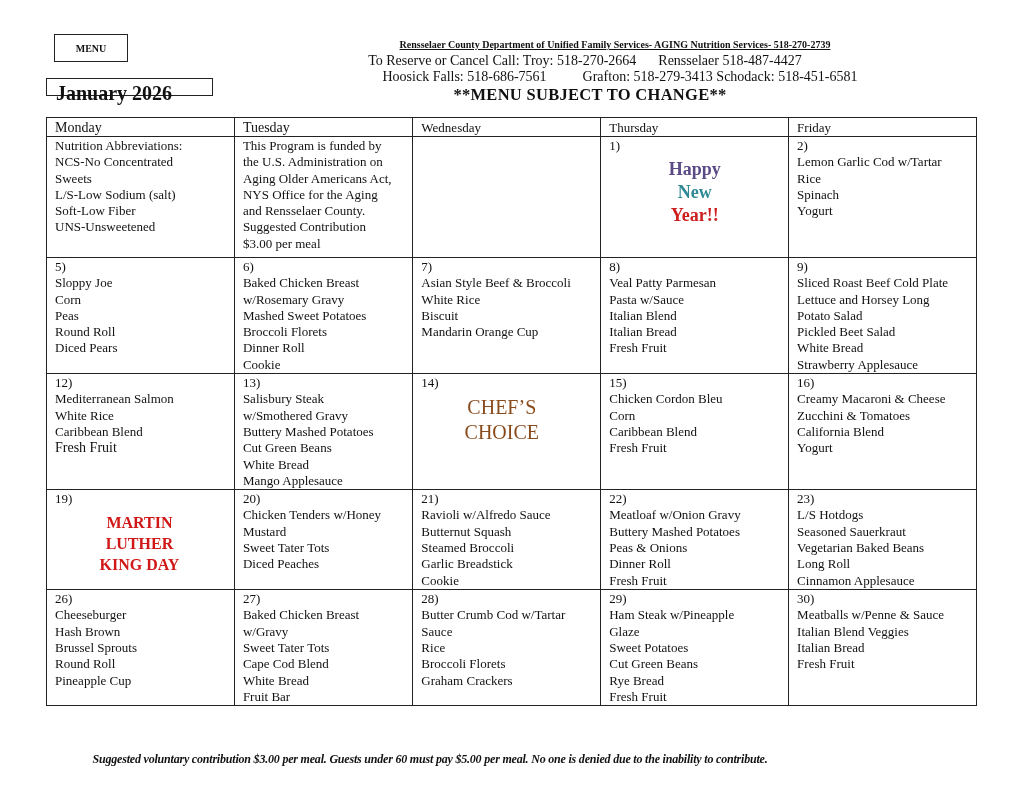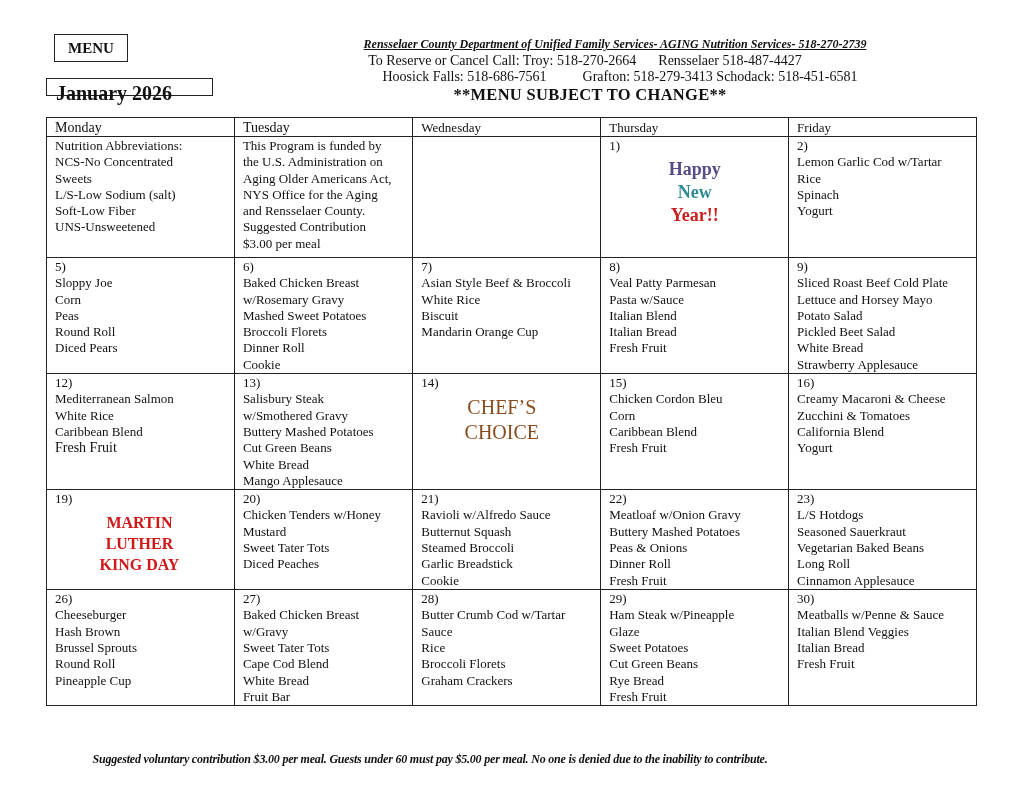--- a/index.html
+++ b/index.html
@@ -10,7 +10,7 @@
   .menu-box {
     position: absolute; left: 54px; top: 34px; width: 74px; height: 28px;
     border: 1.5px solid #222; box-sizing: border-box;
-    font-weight: bold; font-size: 15px; display: flex; align-items: center; justify-content: center;
+    font-weight: bold; font-size: 10px; display: flex; align-items: center; justify-content: center;
   }
   .month-box {
     position: absolute; left: 46px; top: 78px; width: 167px; height: 18px;

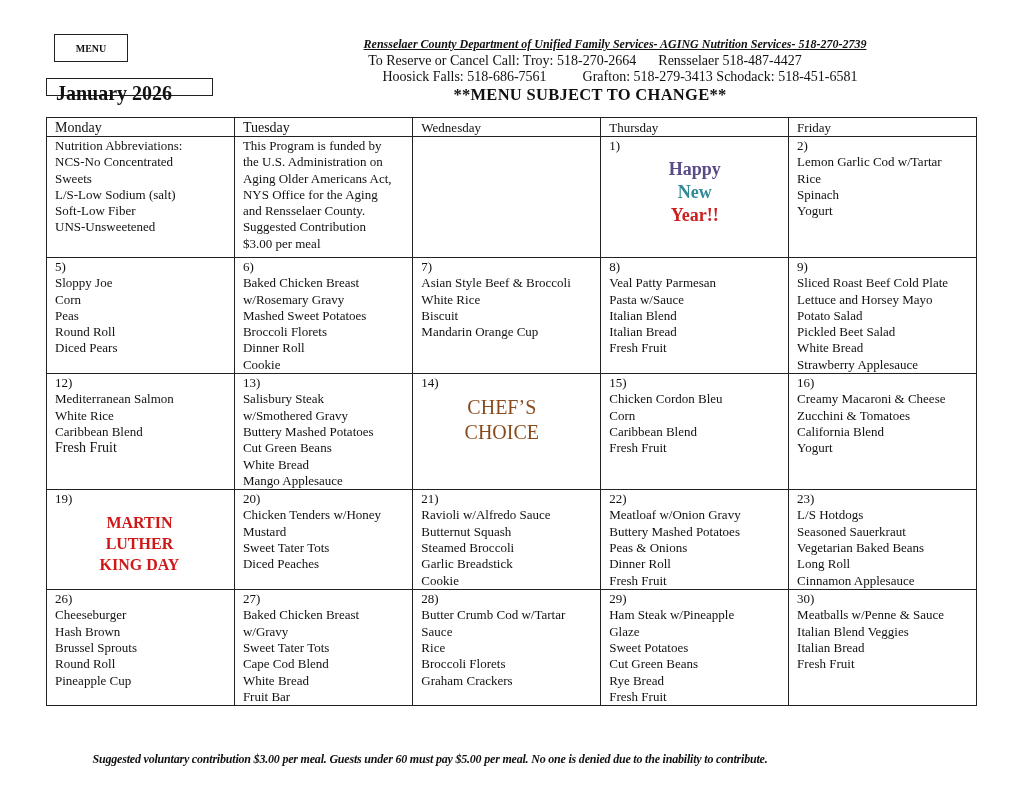--- a/index.html
+++ b/index.html
@@ -20,7 +20,7 @@
   .header {
     position: absolute; left: 150px; top: 36px; width: 860px; text-align: center; font-size: 14px;
   }
-  .header .org { font-weight: bold; text-decoration: underline; font-size: 12px; line-height: 17px; margin-left: 70px; font-style: italic; }
+  .header .org { font-weight: bold; text-decoration: underline; font-size: 10px; line-height: 17px; margin-left: 70px; }
   .header .line { line-height: 16px; }
   .header .l1 { margin-left: 10px; }
   .header .l2 { margin-left: 80px; }

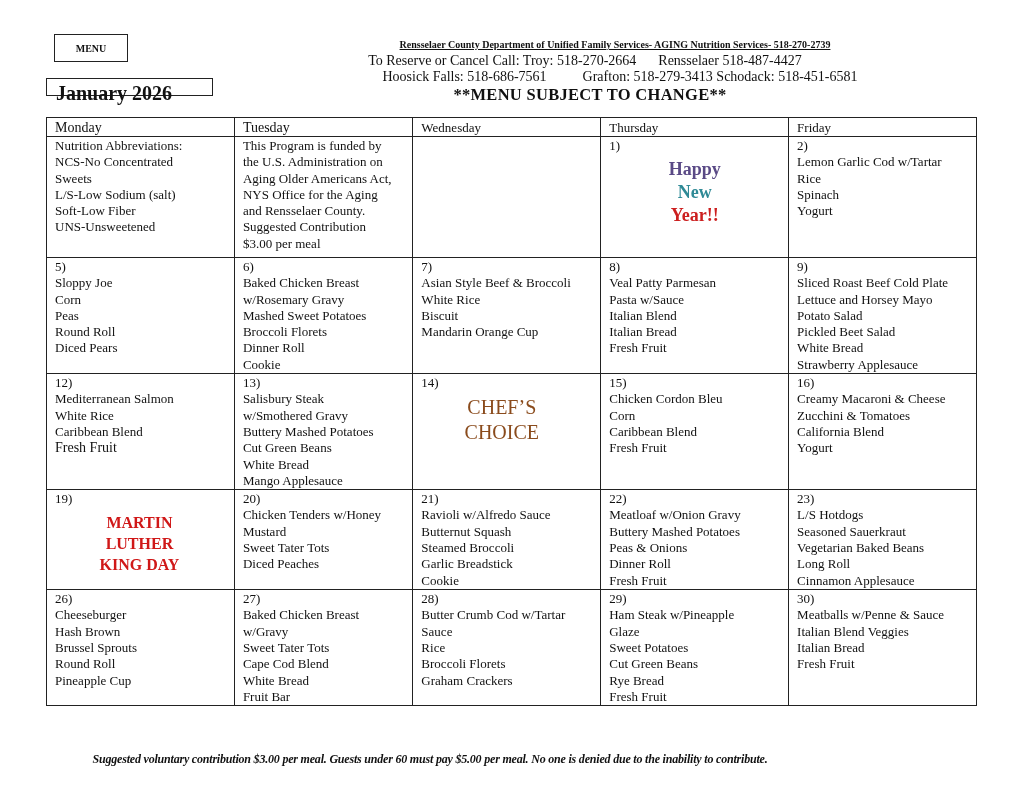--- a/index.html
+++ b/index.html
@@ -164,7 +164,7 @@
         <td>
           <span class="item">9)</span>
           <span class="item">Sliced Roast Beef Cold Plate</span>
-          <span class="item">Lettuce and Horsey Mayo</span>
+          <span class="item">Lettuce and Horsey Long</span>
           <span class="item">Potato Salad</span>
           <span class="item">Pickled Beet Salad</span>
           <span class="item">White Bread</span>

